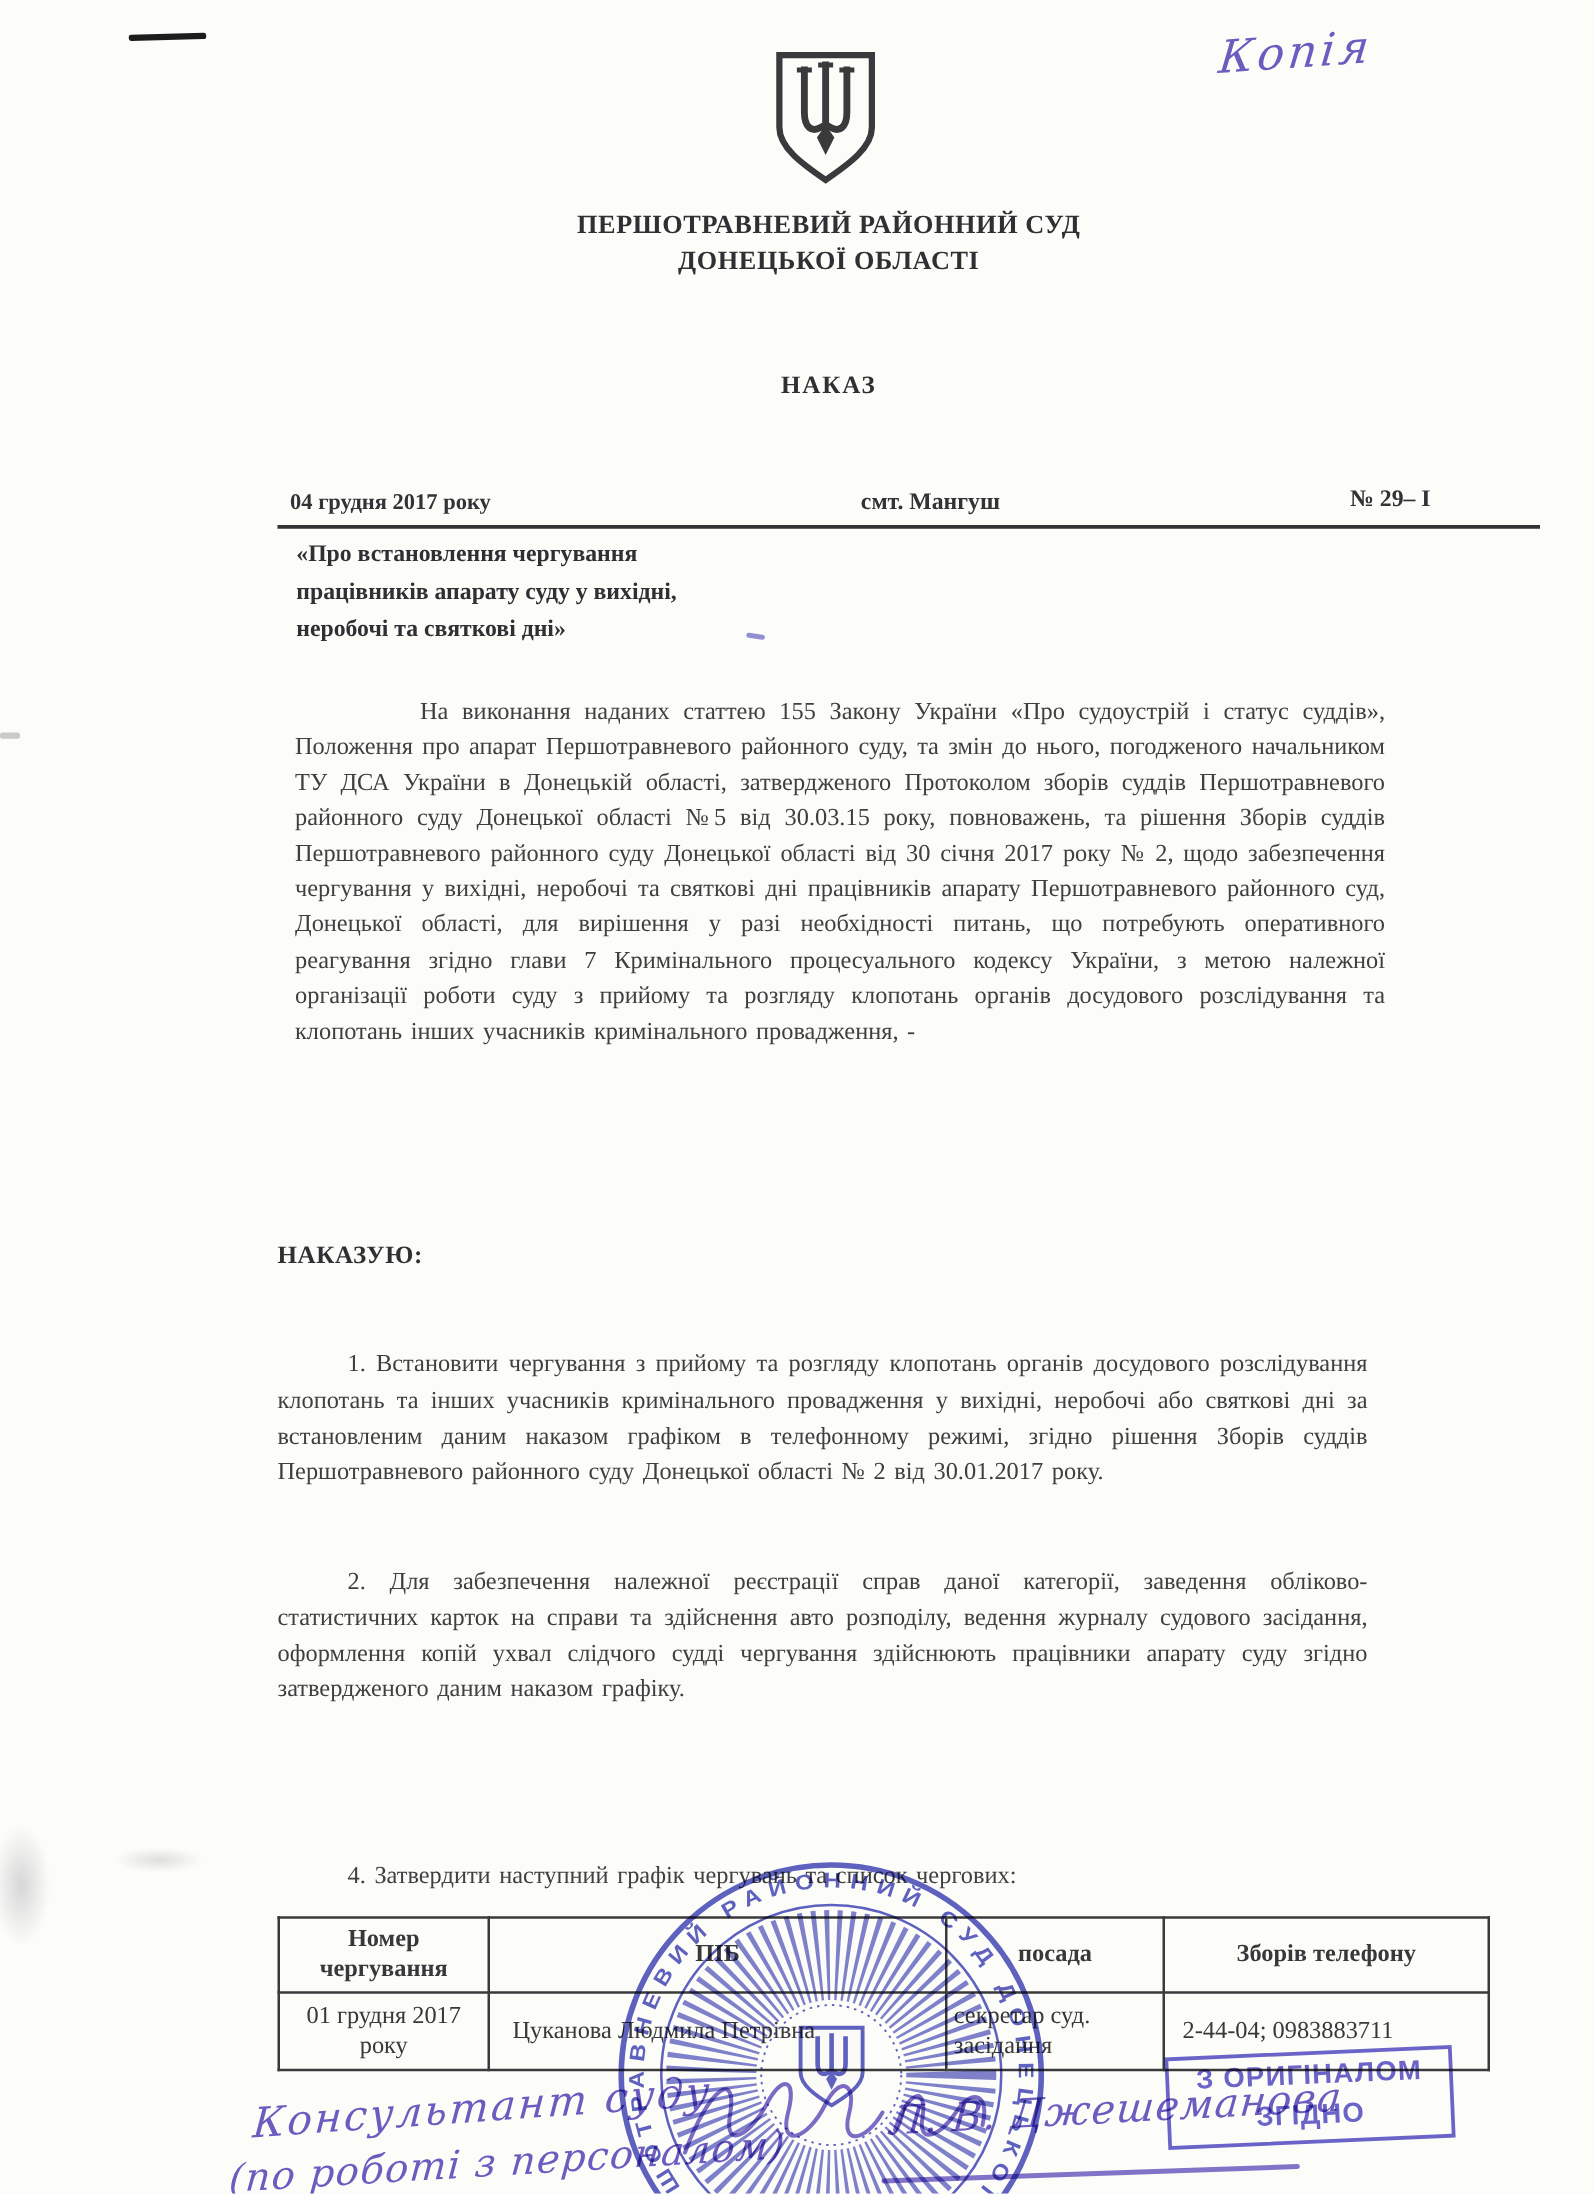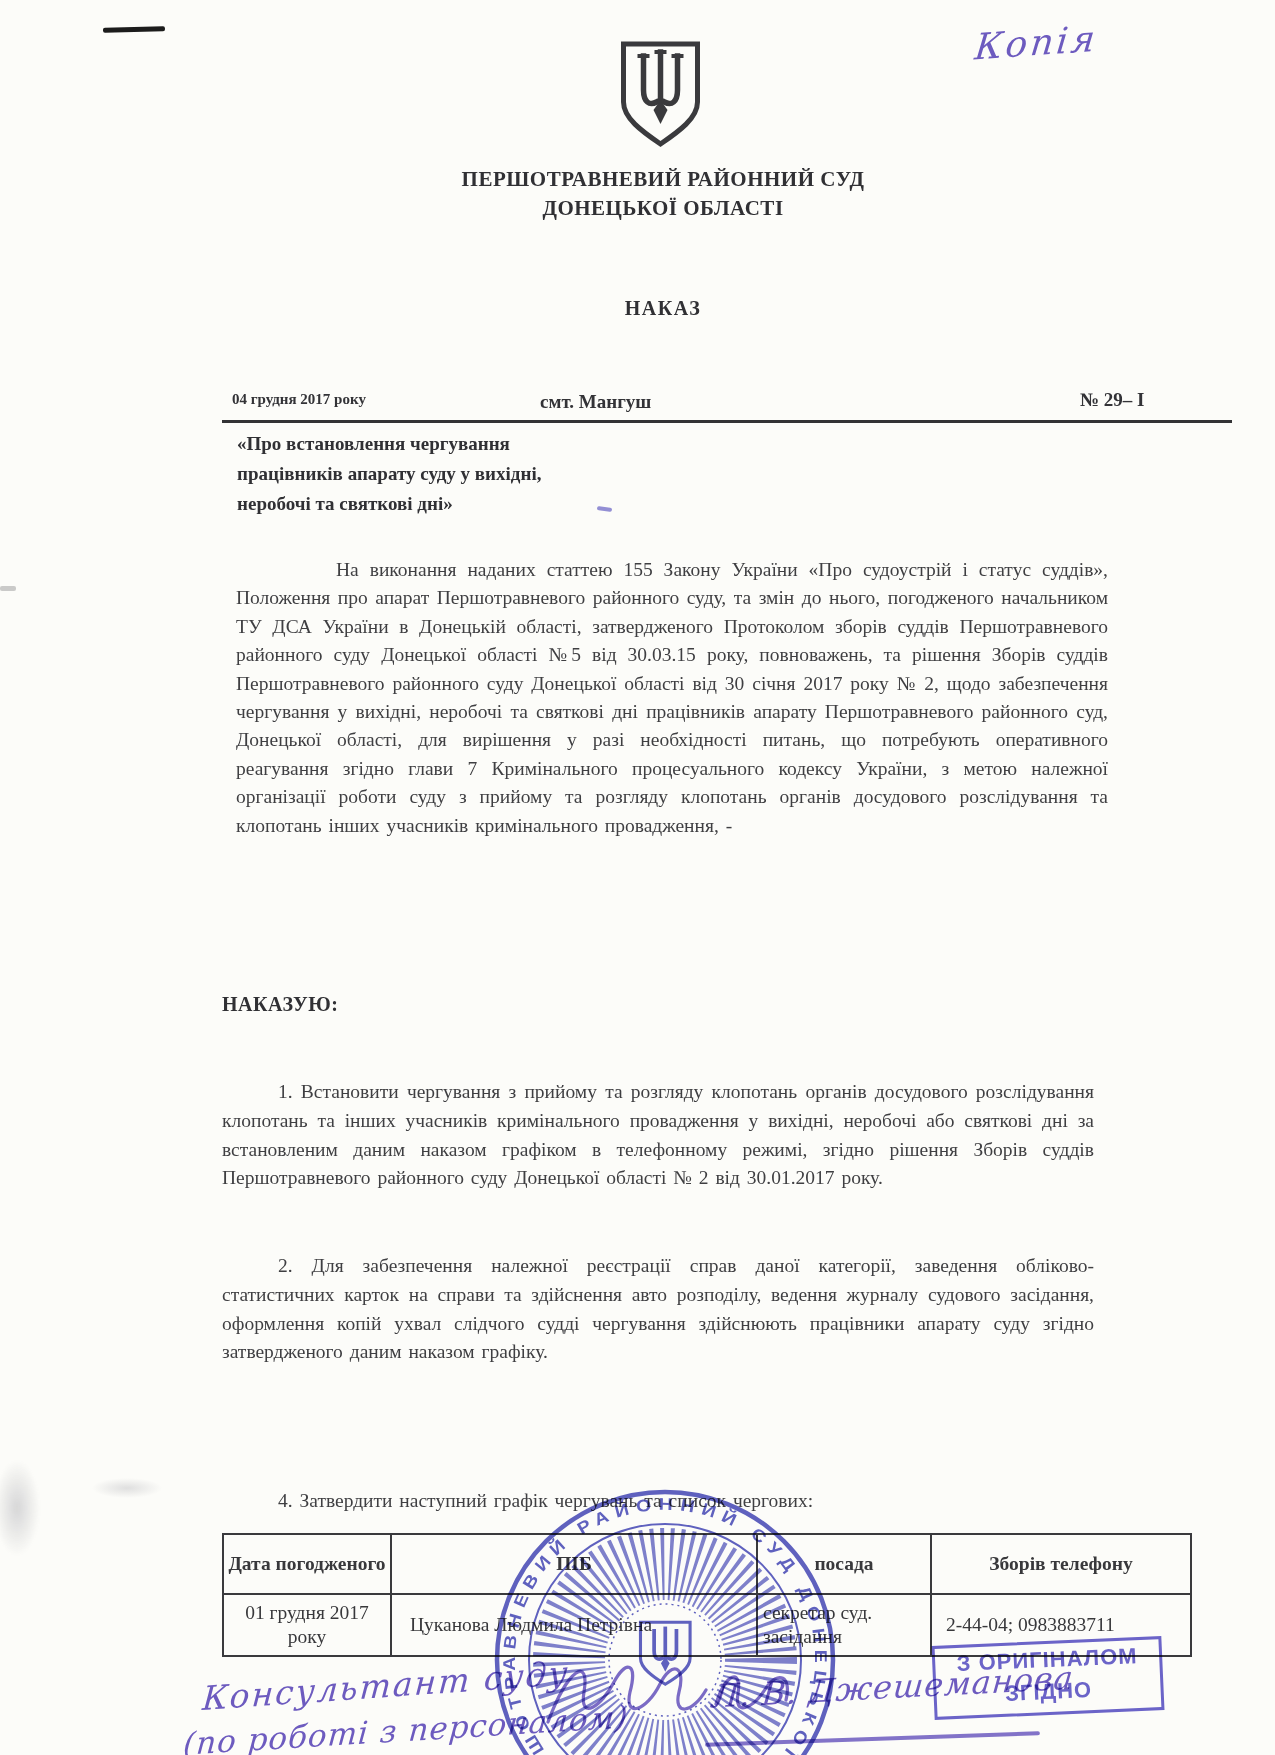--- a/index.html
+++ b/index.html
@@ -19,7 +19,7 @@
   .emblem{left:613px;top:38px;}
   .court{left:300px;top:165px;width:726px;text-align:center;font-weight:bold;font-size:21px;letter-spacing:.5px;color:#303034;line-height:29px;}
   .doctype{left:300px;top:297px;width:726px;text-align:center;font-weight:bold;font-size:20px;letter-spacing:1.5px;color:#303034;}
-  .meta-date{left:232px;top:391px;font-weight:bold;font-size:15px;color:#333337;}
+  .meta-date{left:232px;top:391px;font-weight:bold;font-size:18px;color:#333337;}
   .meta-place{left:540px;top:391px;width:260px;text-align:left;font-weight:bold;font-size:19px;color:#333337;}
   .meta-number{left:1080px;top:389px;width:120px;font-weight:bold;font-size:19px;color:#333337;}
   .meta-rule{left:222px;top:420px;width:1010px;height:3px;background:#333335;}

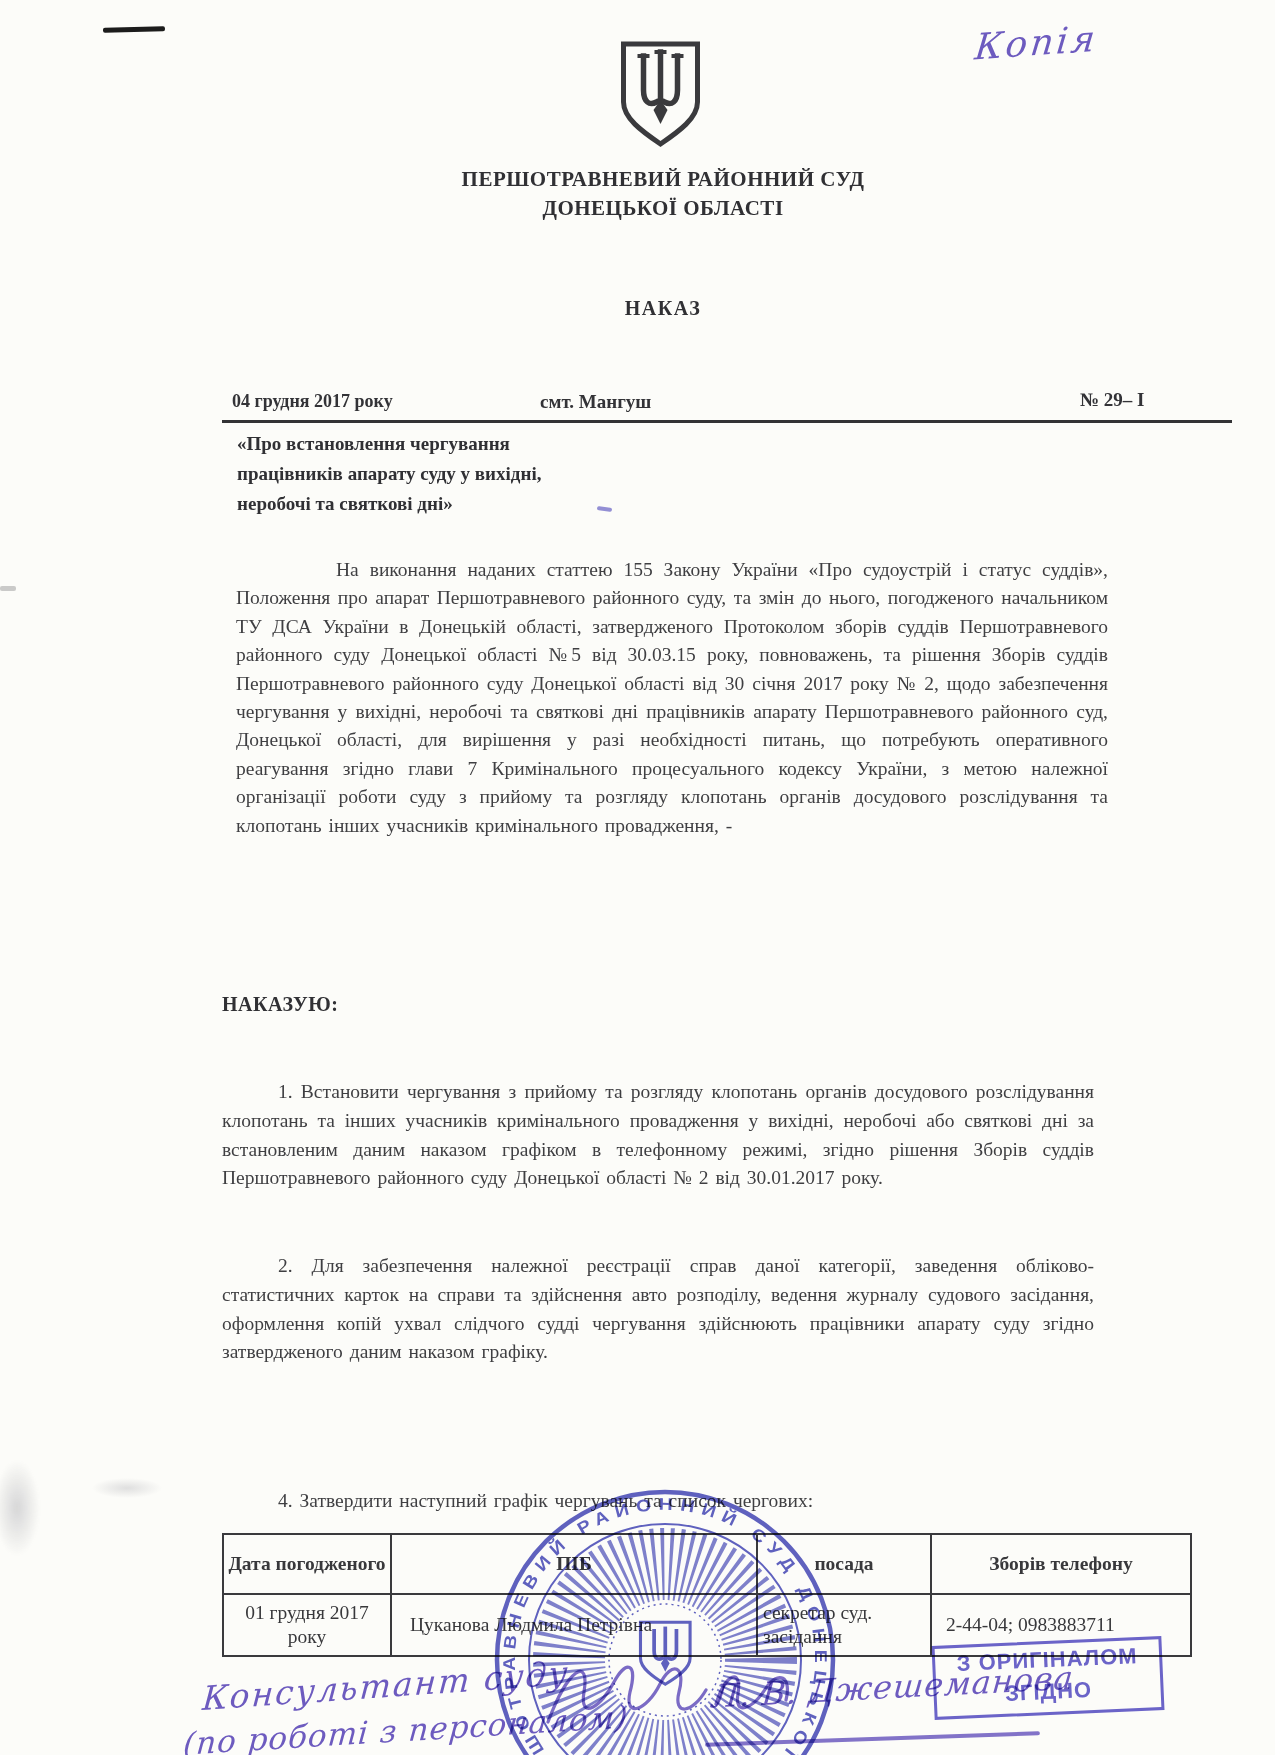--- a/index.html
+++ b/index.html
@@ -20,7 +20,7 @@
   .court{left:300px;top:165px;width:726px;text-align:center;font-weight:bold;font-size:21px;letter-spacing:.5px;color:#303034;line-height:29px;}
   .doctype{left:300px;top:297px;width:726px;text-align:center;font-weight:bold;font-size:20px;letter-spacing:1.5px;color:#303034;}
   .meta-date{left:232px;top:391px;font-weight:bold;font-size:18px;color:#333337;}
-  .meta-place{left:540px;top:391px;width:260px;text-align:left;font-weight:bold;font-size:19px;color:#333337;}
+  .meta-place{left:540px;top:391px;width:260px;text-align:right;font-weight:bold;font-size:19px;color:#333337;}
   .meta-number{left:1080px;top:389px;width:120px;font-weight:bold;font-size:19px;color:#333337;}
   .meta-rule{left:222px;top:420px;width:1010px;height:3px;background:#333335;}
   .subject{left:237px;top:429px;width:520px;font-weight:bold;font-size:19px;line-height:30px;color:#303034;}

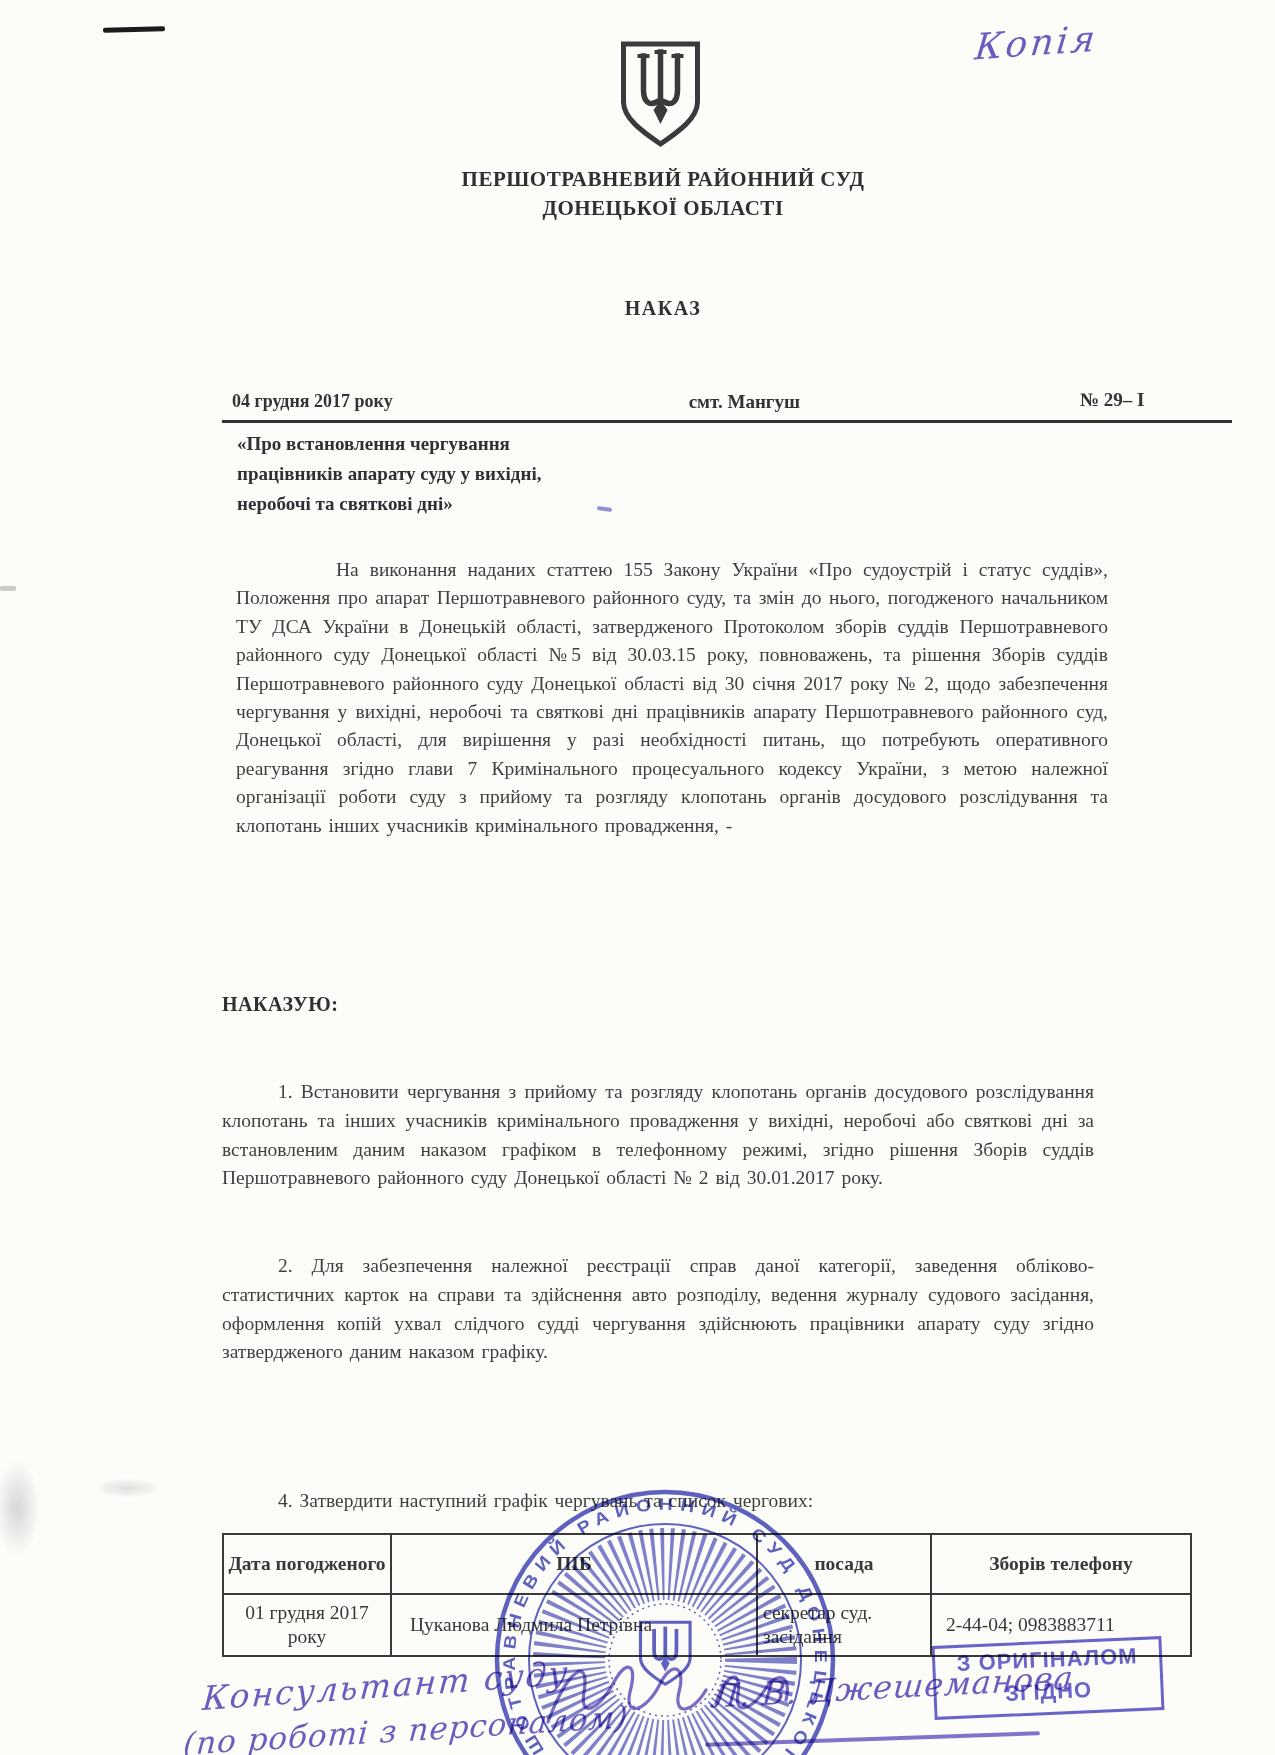--- a/index.html
+++ b/index.html
@@ -121,7 +121,7 @@
     </colgroup>
     <tbody>
         <tr>
-      <th>Дата погодженого</th>
+      <th>Номер чергування</th>
       <th>ПІБ</th>
       <th>посада</th>
       <th>Зборів телефону</th>

